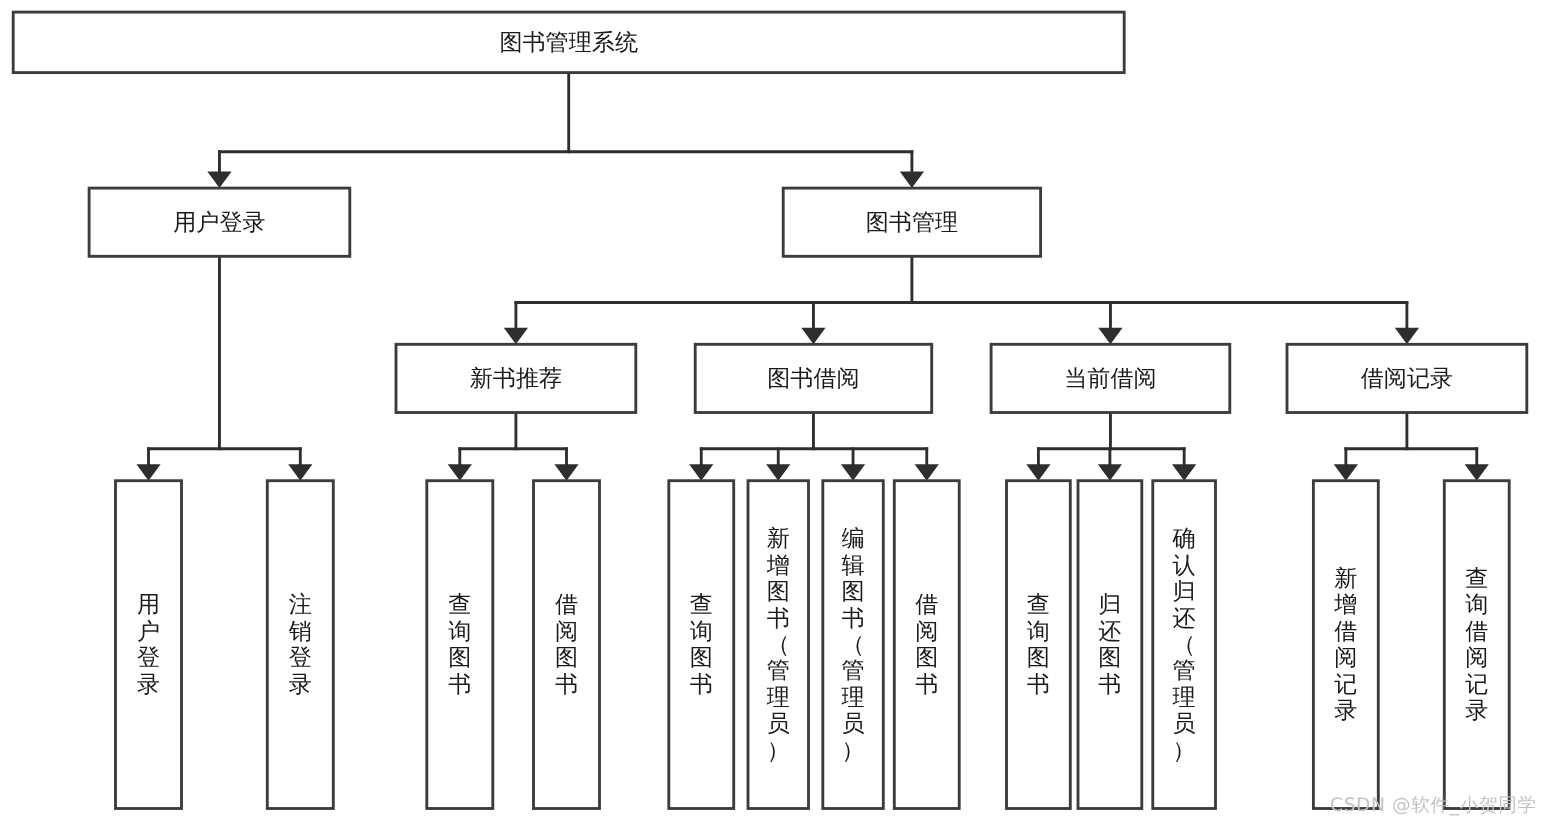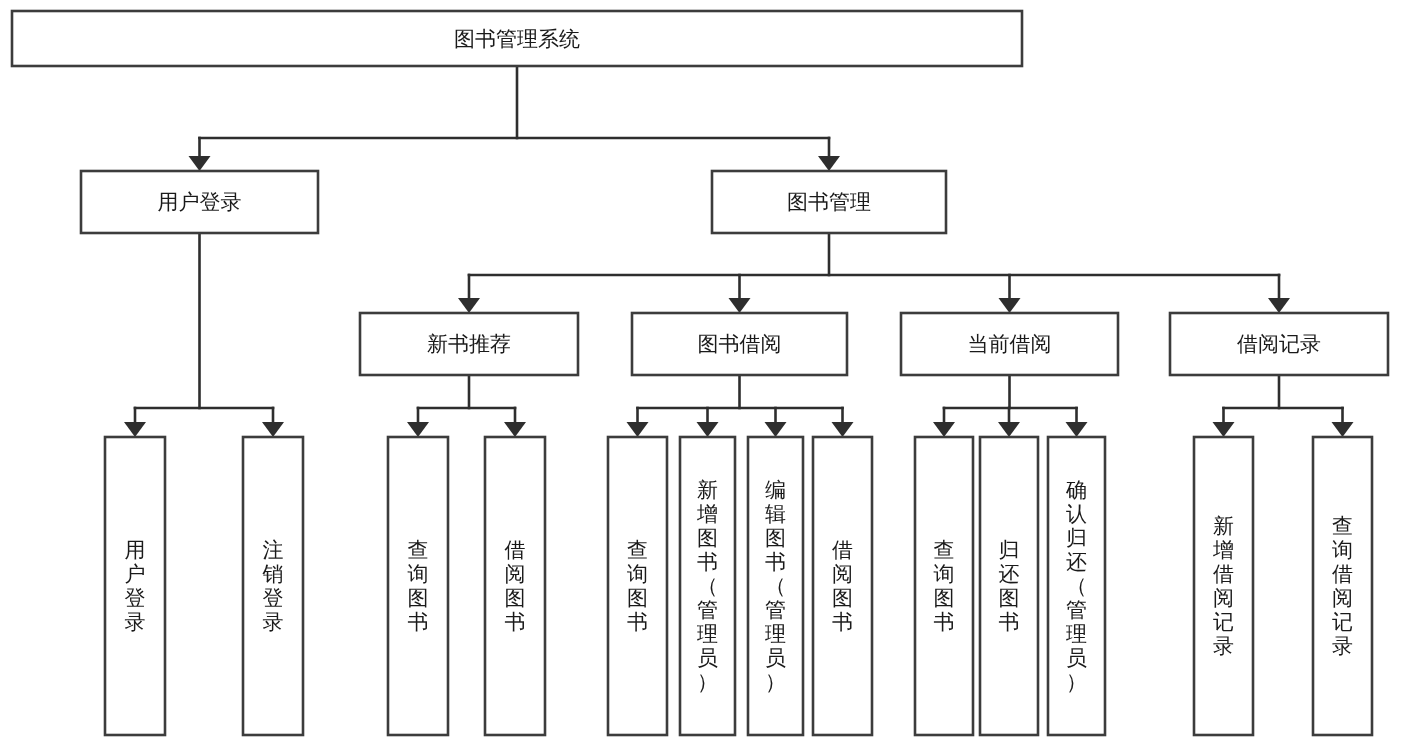--- a/index.html
+++ b/index.html
@@ -208,6 +208,7 @@
         </g>
       </g>
   </svg>
+  <div class="watermark">CSDN @软件_小贺同学</div>
 </div>
 
 </body></html>

